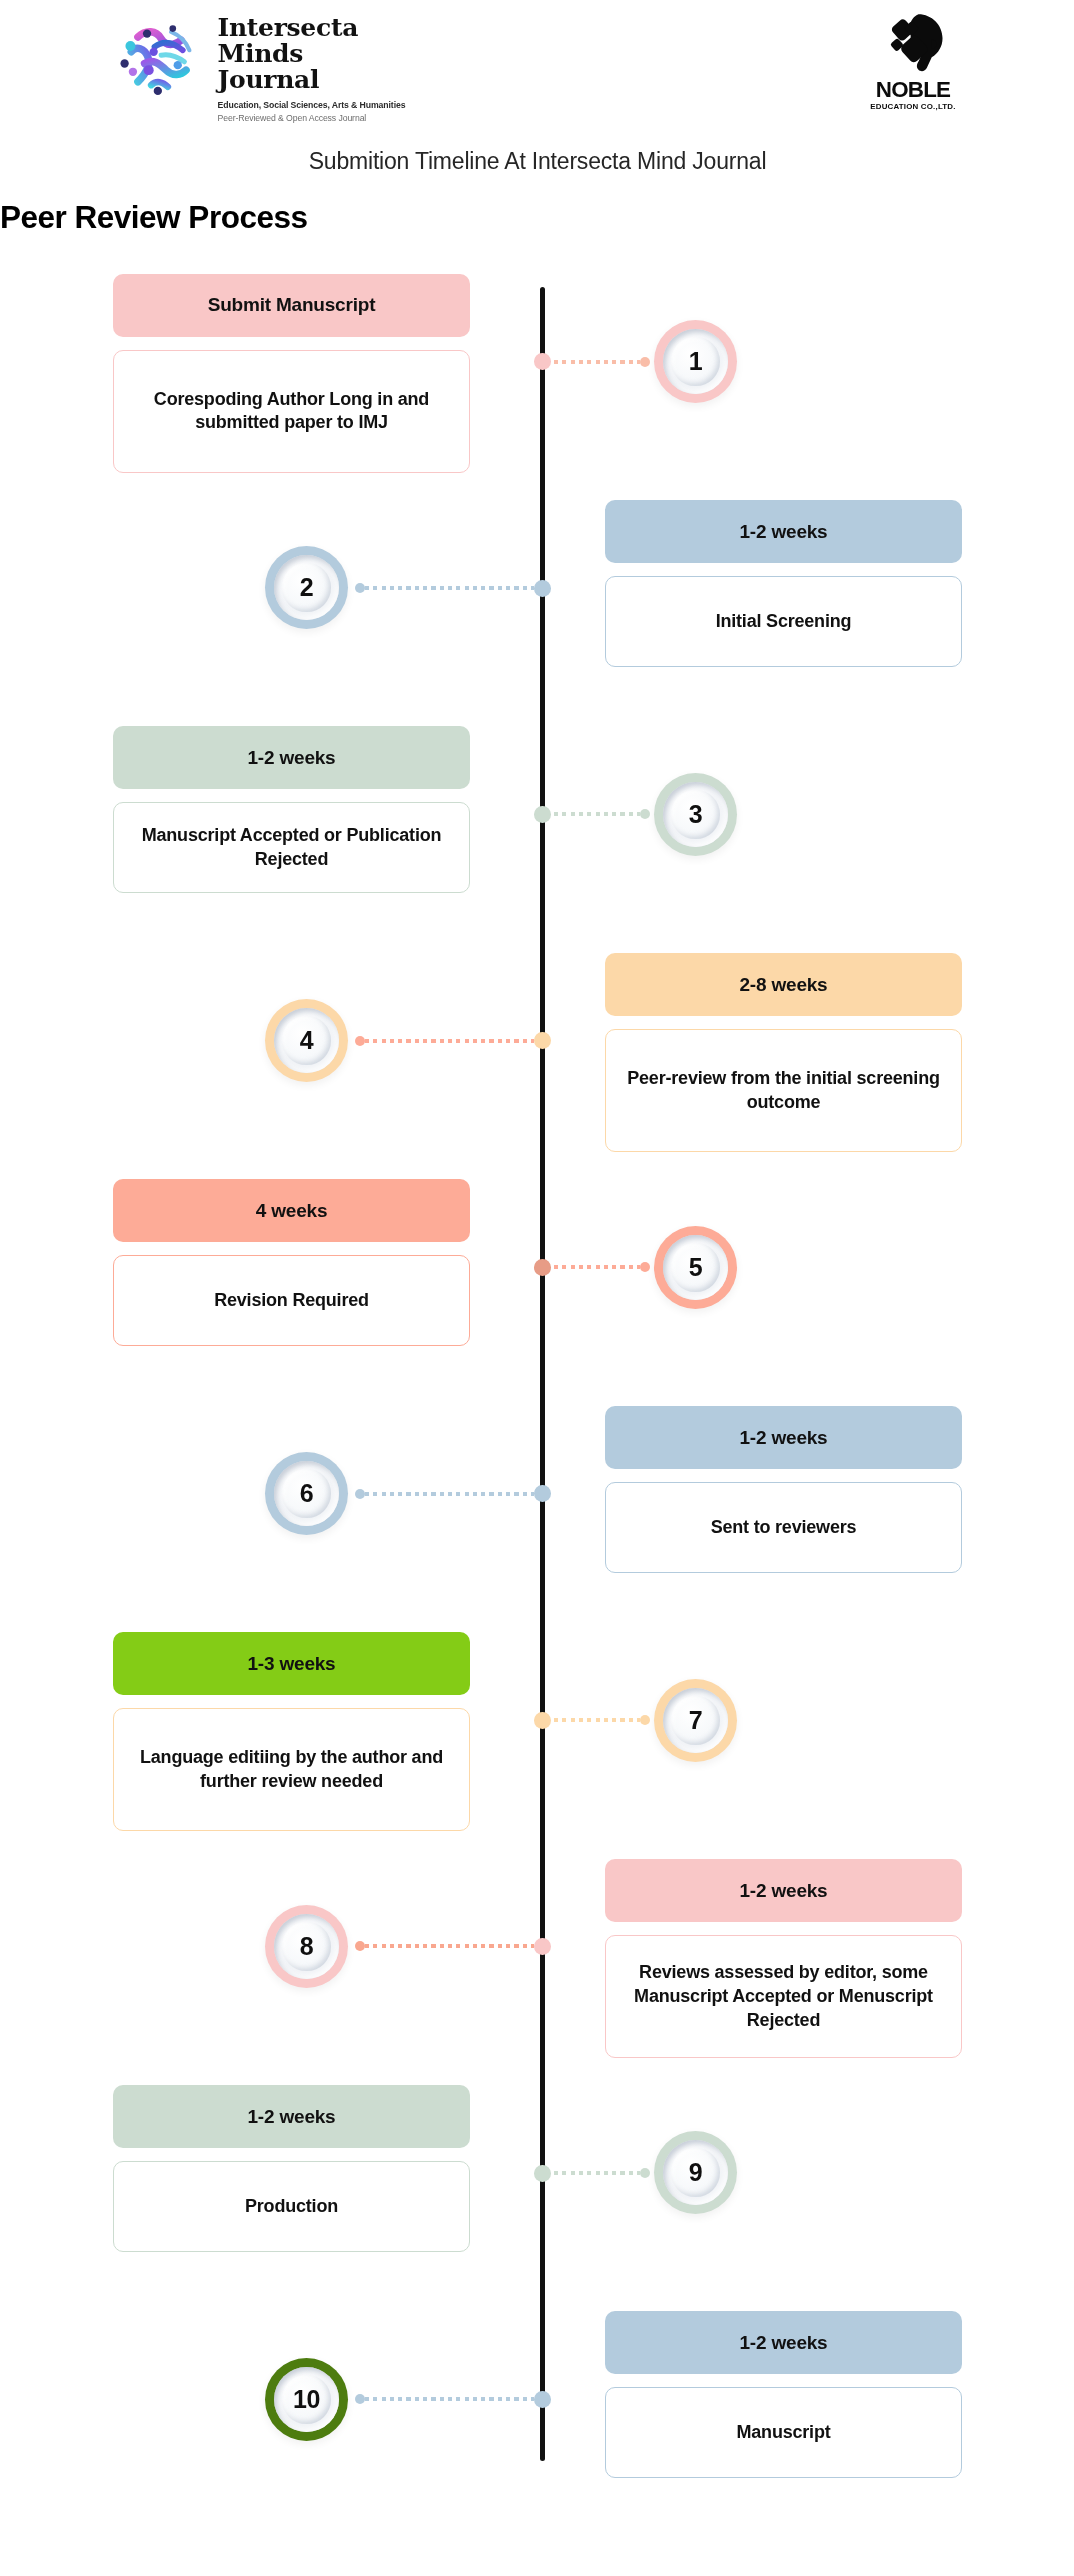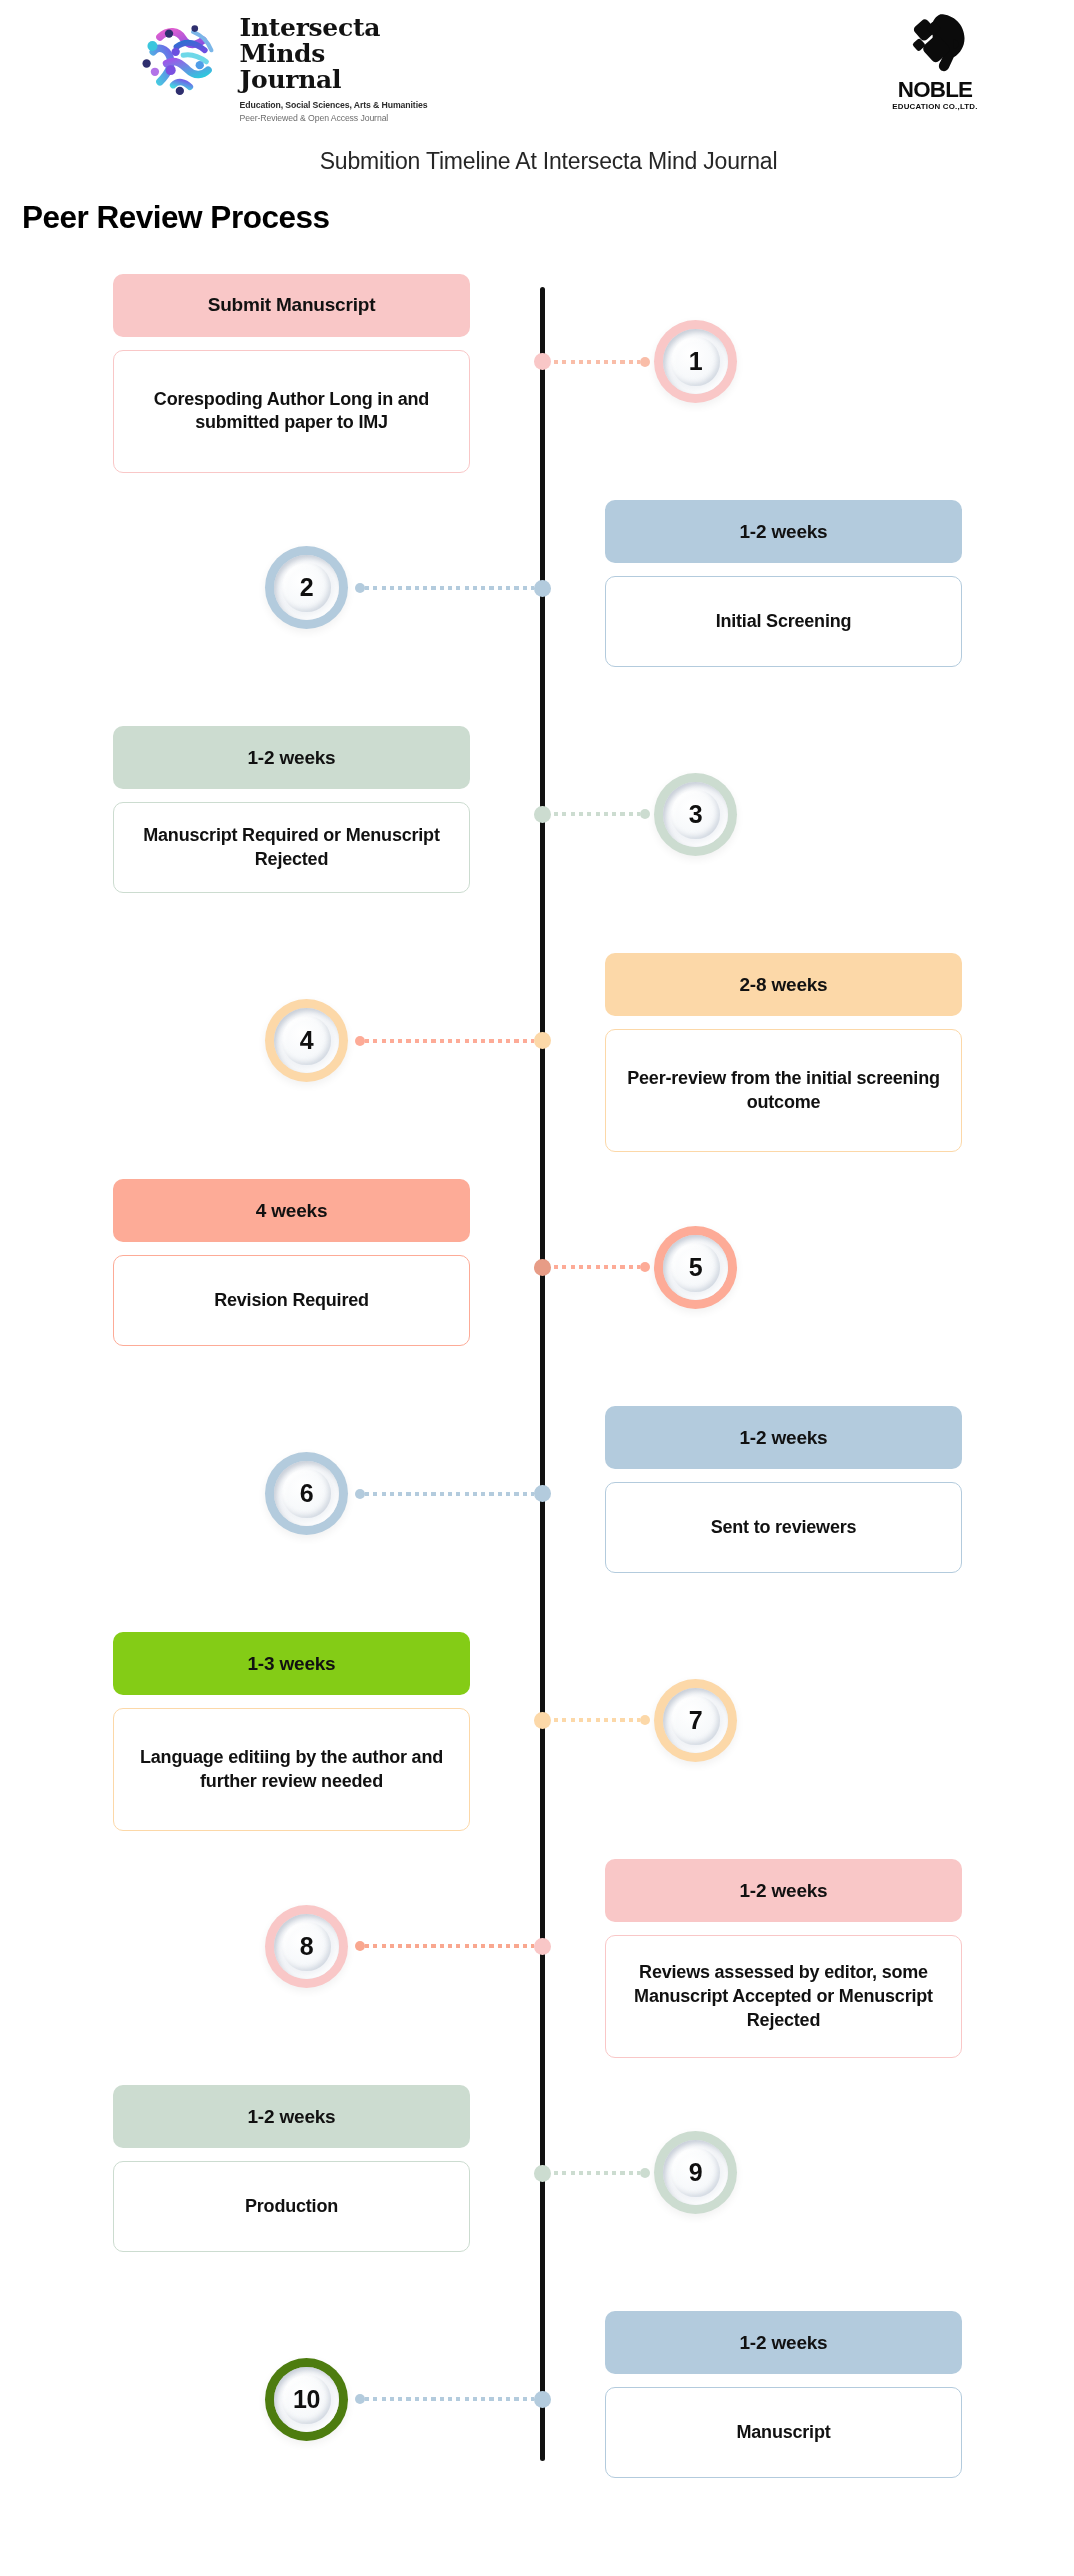--- a/index.html
+++ b/index.html
@@ -12,7 +12,7 @@
   }
 
   
-  .header { position:relative; height:158px;margin-left:22px; }
+  .header { position:relative; height:158px; }
 
   .brand { position:absolute; left:108px; top:11.6px; display:flex; align-items:flex-start; gap:11.6px; }
   .brand-mark { width:98px; height:98px; flex:0 0 98px; }

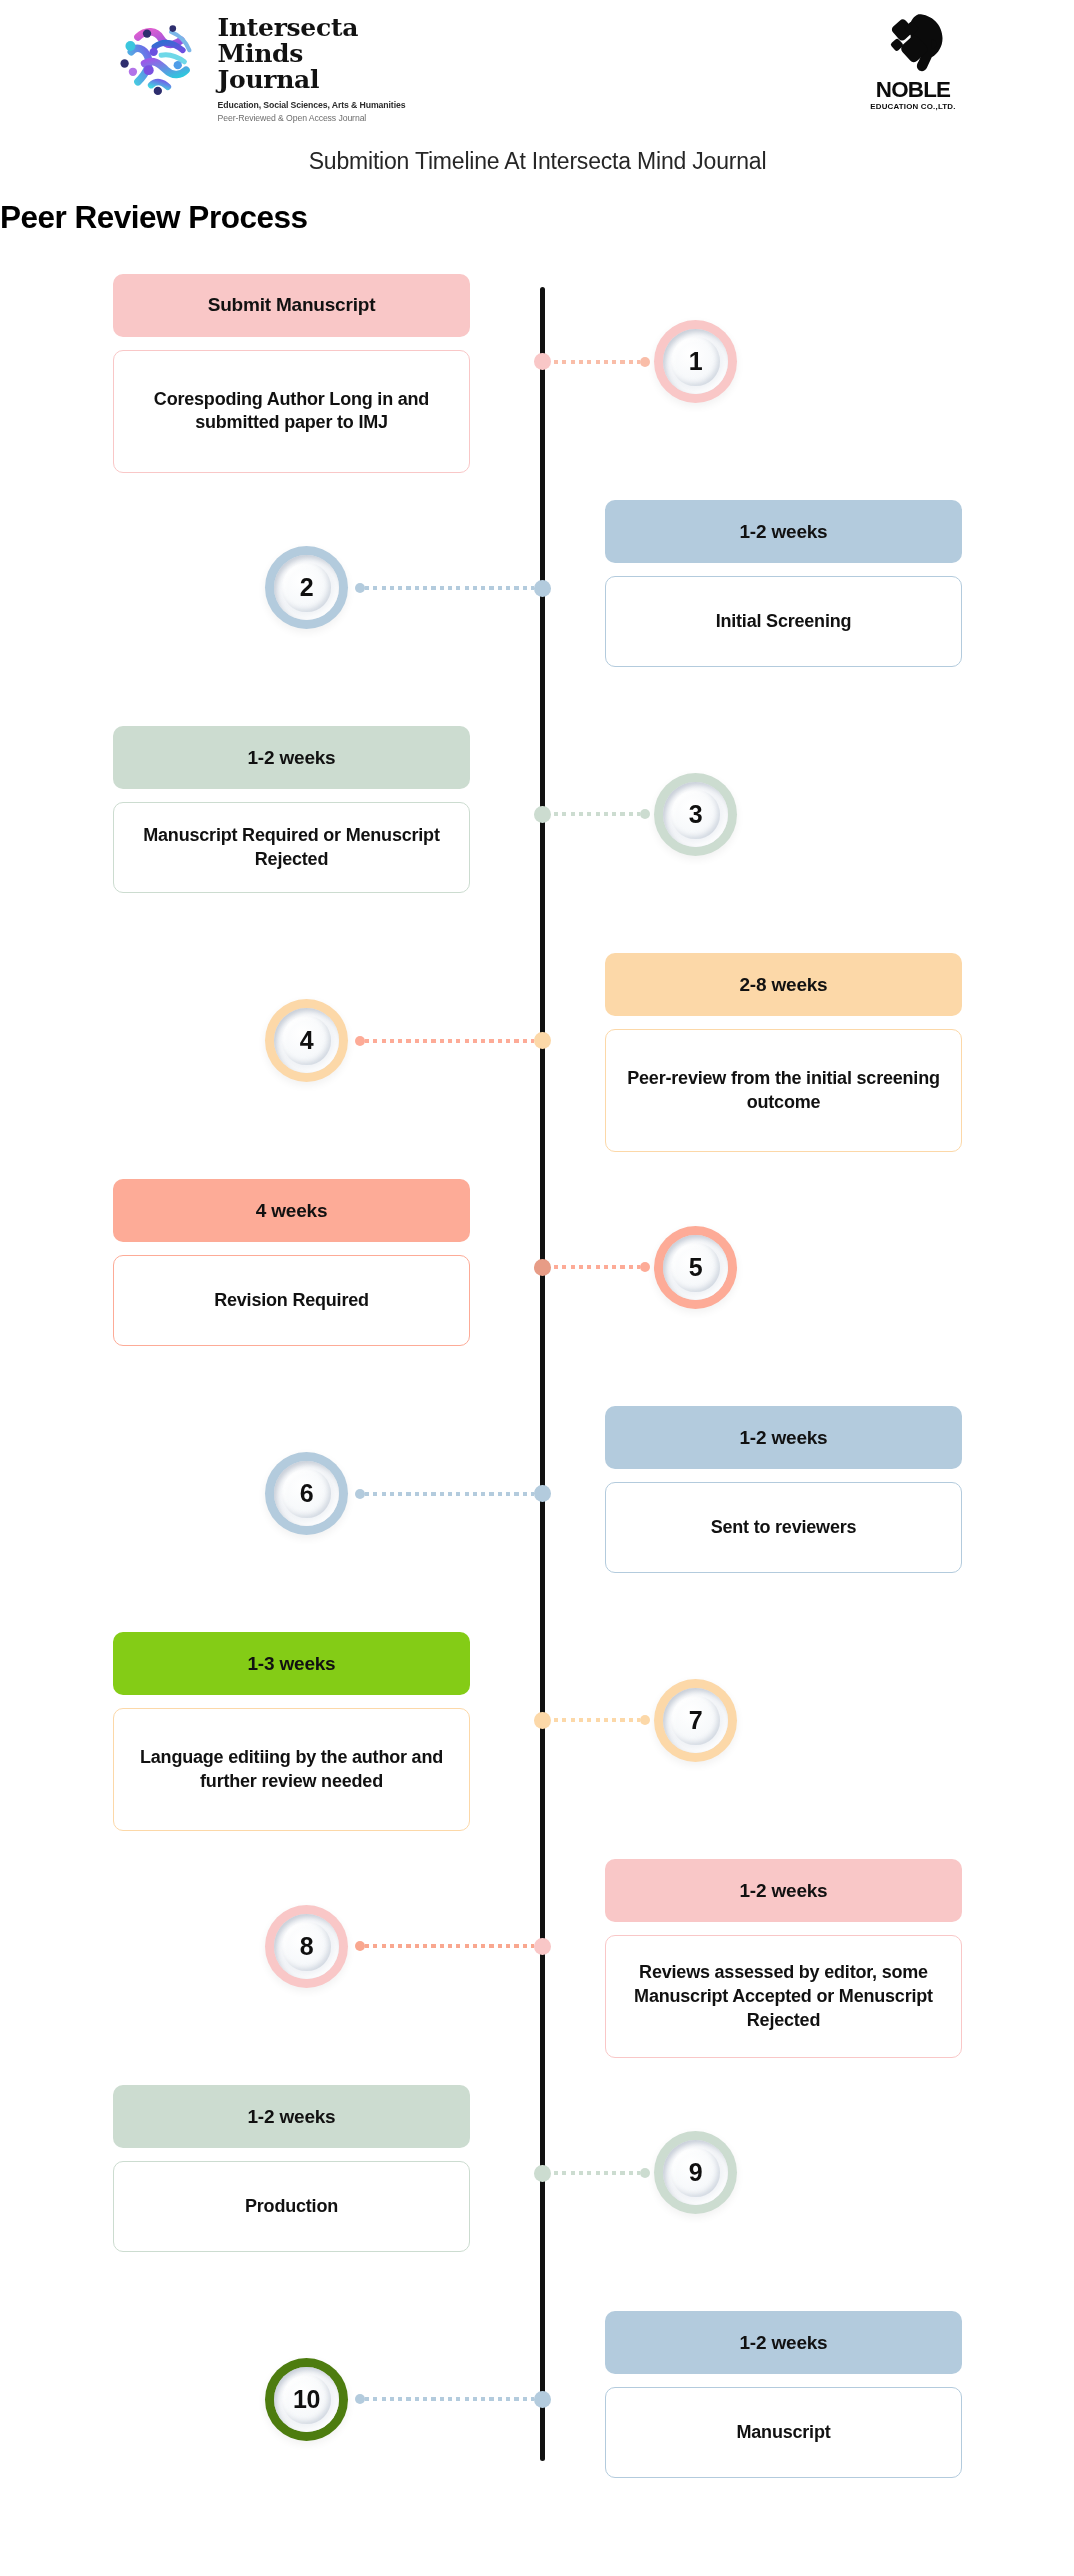--- a/index.html
+++ b/index.html
@@ -206,7 +206,7 @@
       </div>
       <div class="side left" style="top: 464px;">
         <div class="chip" style="background: rgb(204, 220, 208);">1-2 weeks</div>
-        <div class="card" style="border-color: rgb(204, 220, 208);">Manuscript Required or Menuscript Rejected</div>
+        <div class="card" style="border-color: rgb(204, 220, 208);">Manuscript Accepted or Publication Rejected</div>
       </div>
       <div class="node" style="top: 511px; left: 654px; background: rgb(204, 220, 208); box-shadow: rgba(0, 0, 0, 0.06) 0px 3.3px 8.3px;">
         <span class="inner"></span>

